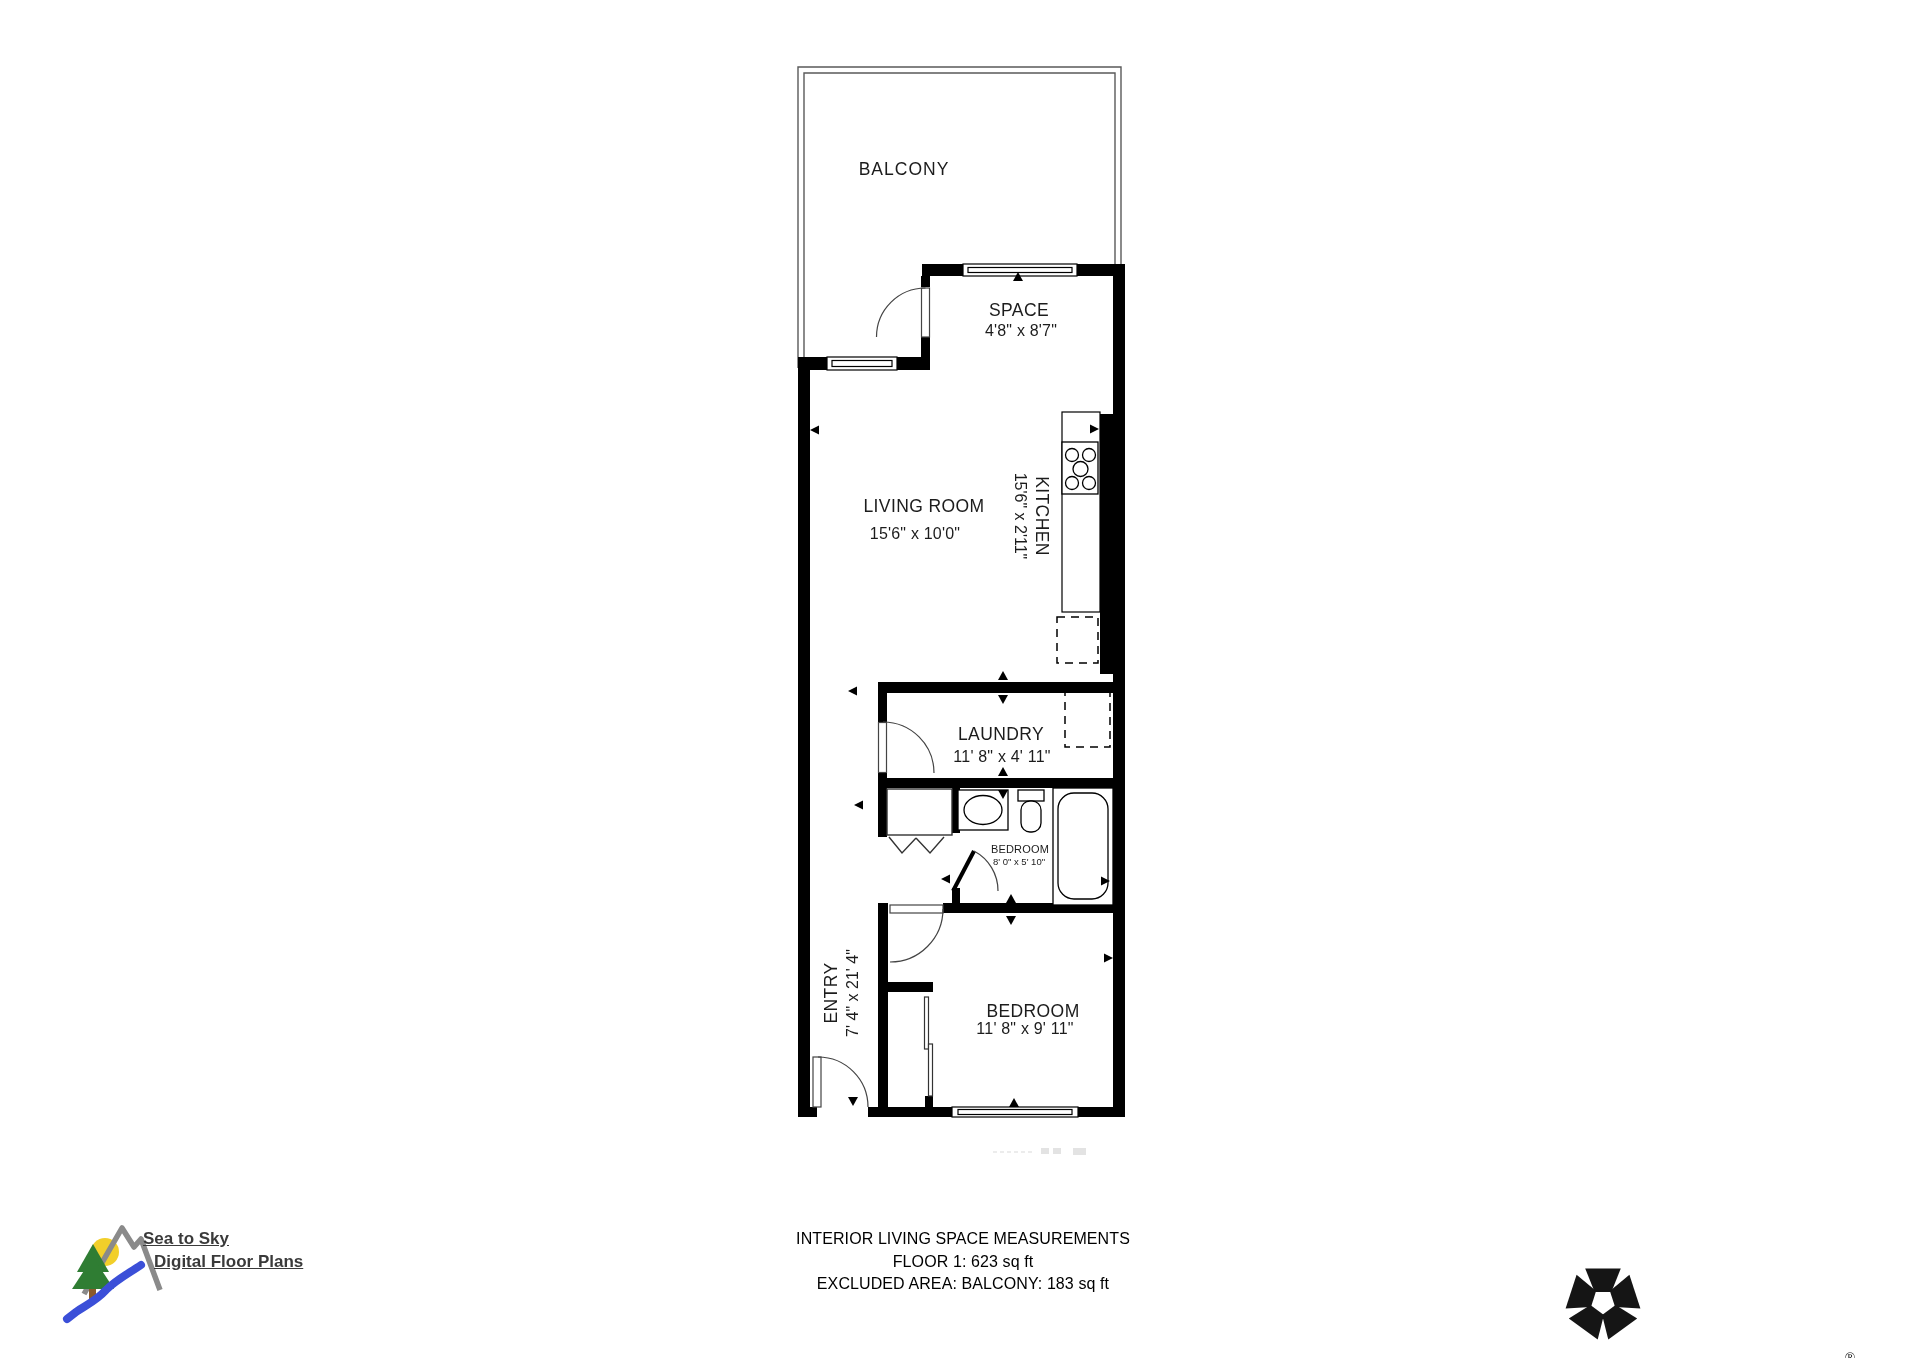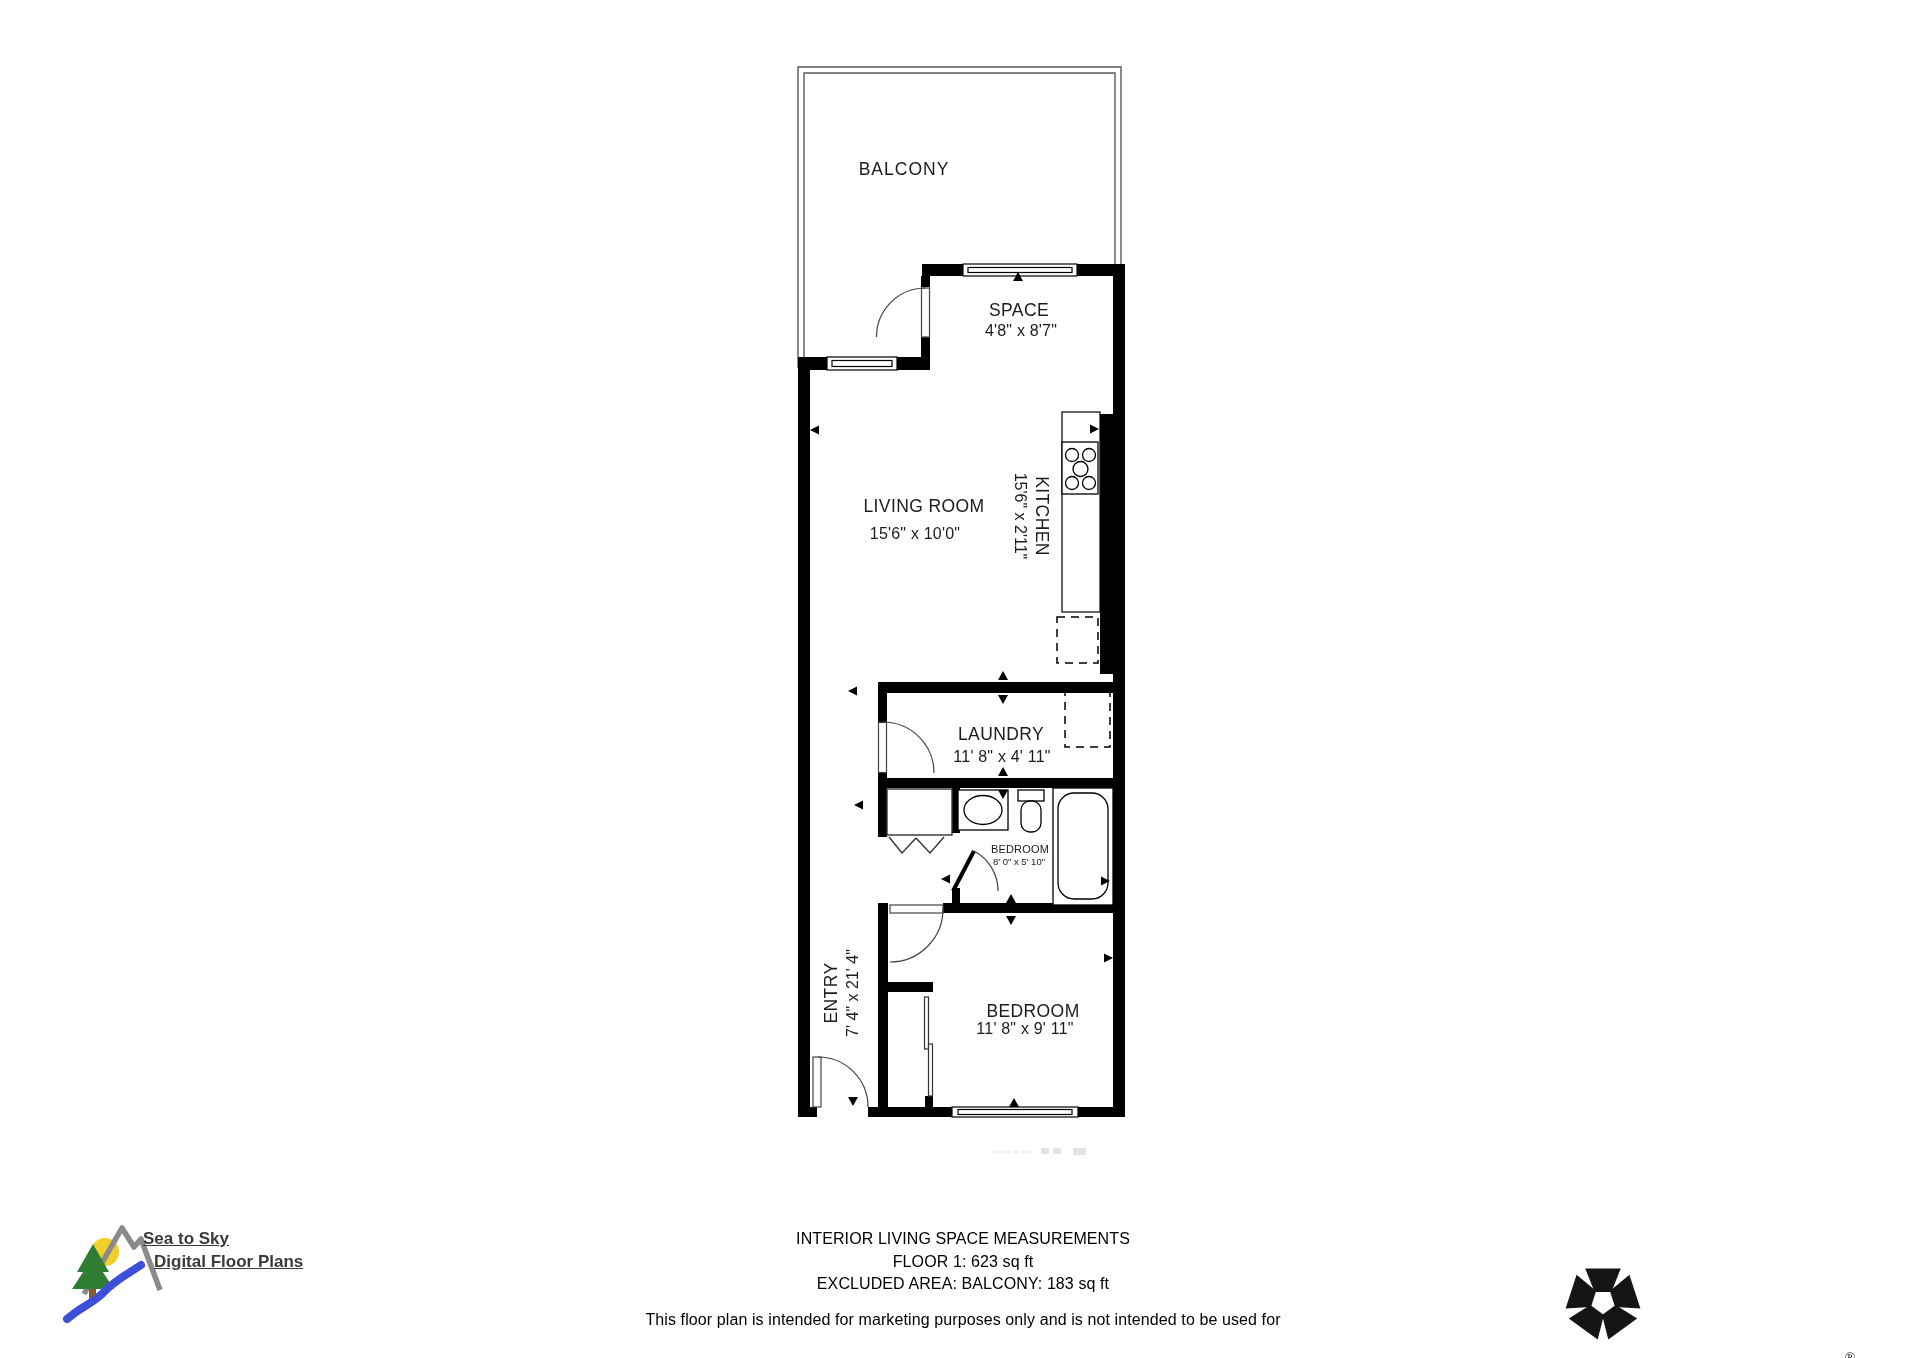--- a/index.html
+++ b/index.html
@@ -211,7 +211,6 @@
   <div class="footer-line" style="top:1230px;">INTERIOR LIVING SPACE MEASUREMENTS</div>
   <div class="footer-line" style="top:1253px;">FLOOR 1: 623 sq ft</div>
   <div class="footer-line" style="top:1275px;">EXCLUDED AREA: BALCONY: 183 sq ft</div>
-  <div class="footer-line" style="top:1311px;">This floor plan is intended for marketing purposes only and is not intended to be used for</div>
 
   <div class="sts-text" style="left:143px;top:1229px;">Sea to Sky</div>
   <div class="sts-text" style="left:154px;top:1252px;">Digital Floor Plans</div>

